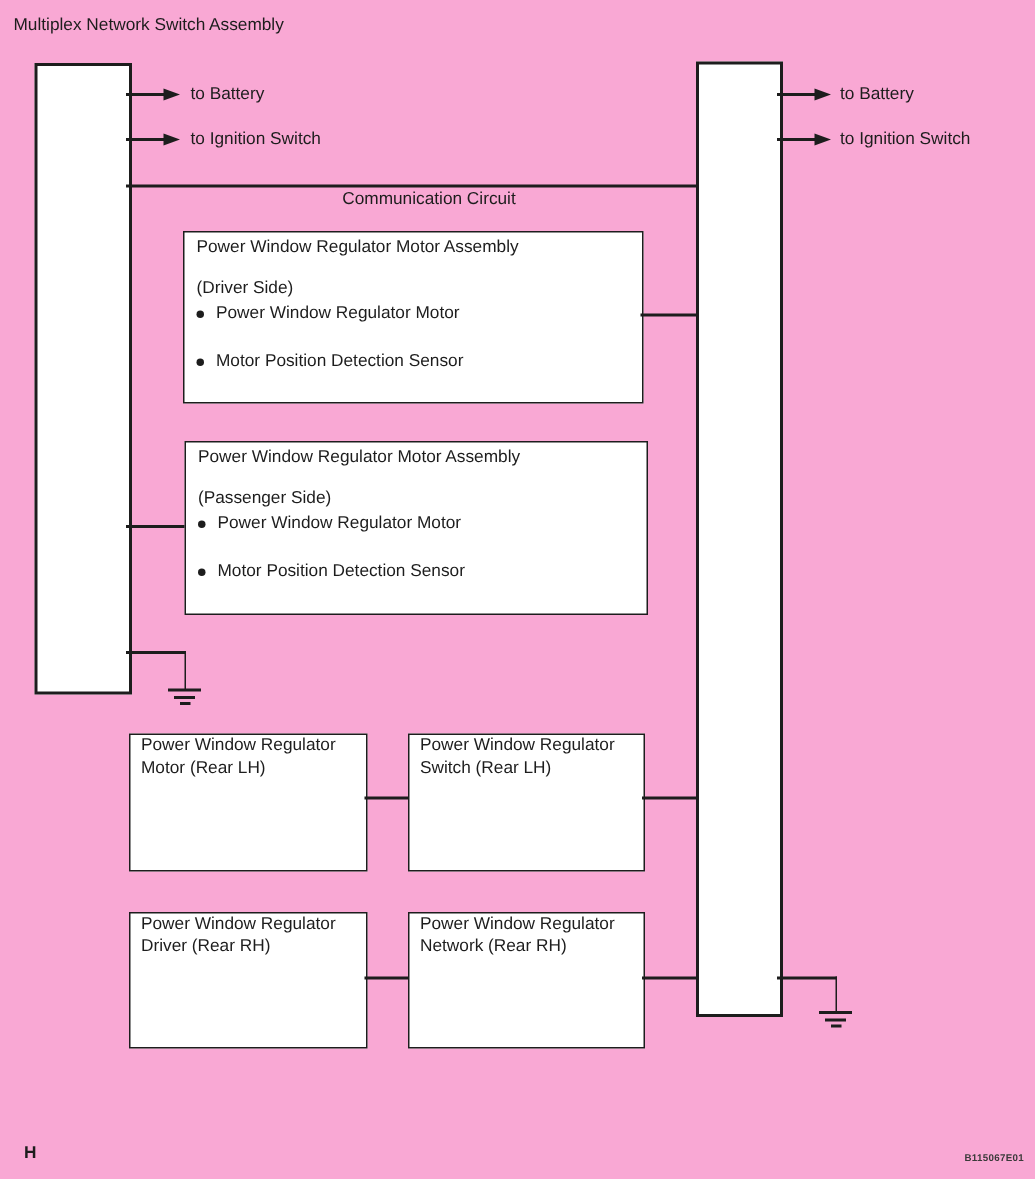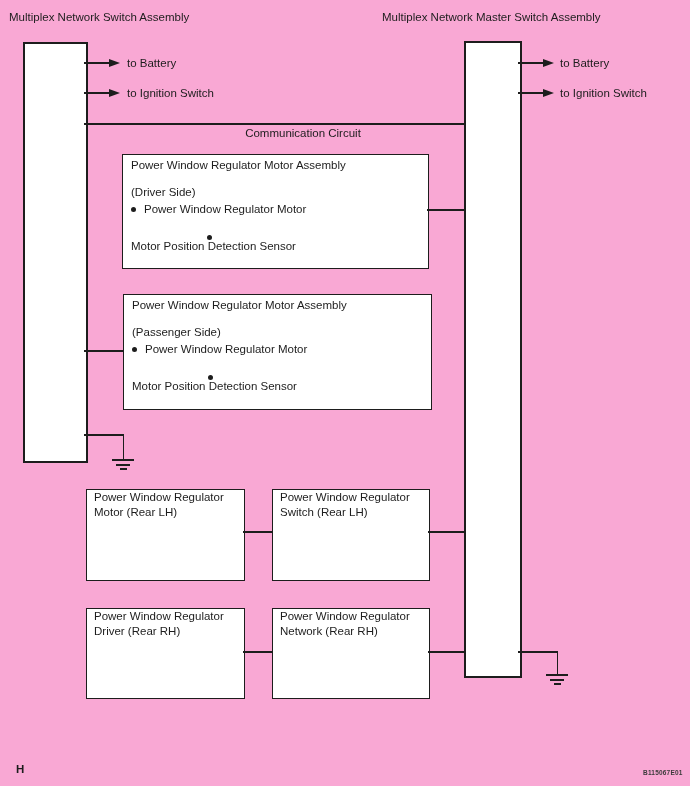--- a/index.html
+++ b/index.html
@@ -74,7 +74,6 @@
 <div class="canvas">
 
   <div class="txt" id="title-left">Multiplex Network Switch Assembly</div>
-  <div class="txt" id="title-right">Multiplex Network Master Switch Assembly</div>
 
   <div class="assembly" id="left-assembly"></div>
   <div class="assembly" id="right-assembly"></div>

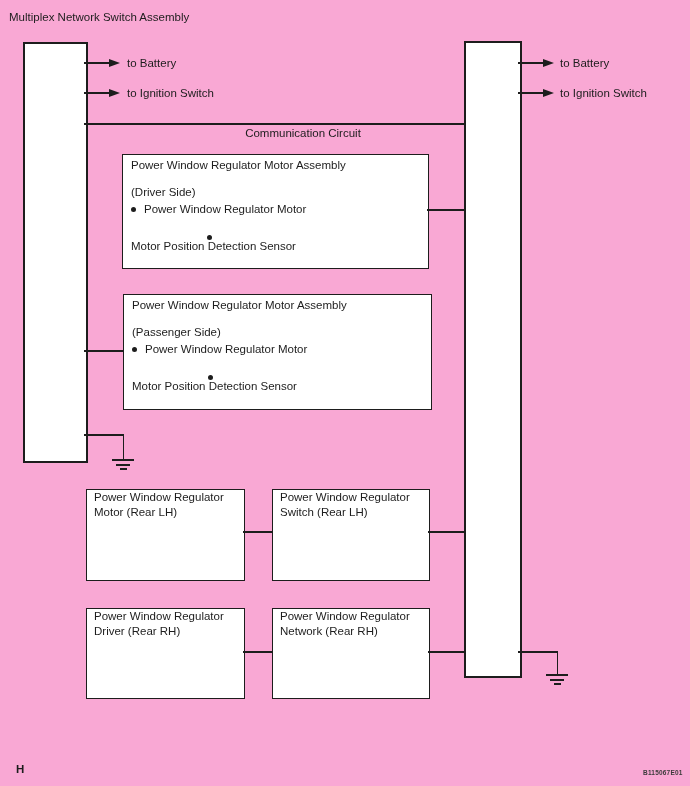--- a/index.html
+++ b/index.html
@@ -33,7 +33,7 @@
   #lbl-ign-r{left:560px;top:86px;}
   
   #wire-comm{left:84px;top:123px;width:380px;}
-  #lbl-comm{left:178px;top:127px;width:250px;text-align:center;white-space:nowrap;position:absolute;}
+  #lbl-comm{left:161px;top:127px;width:250px;text-align:center;white-space:nowrap;position:absolute;}
   
   #wire-driver{left:427px;top:209px;width:37px;}
   #wire-passenger{left:84px;top:350px;width:39px;}

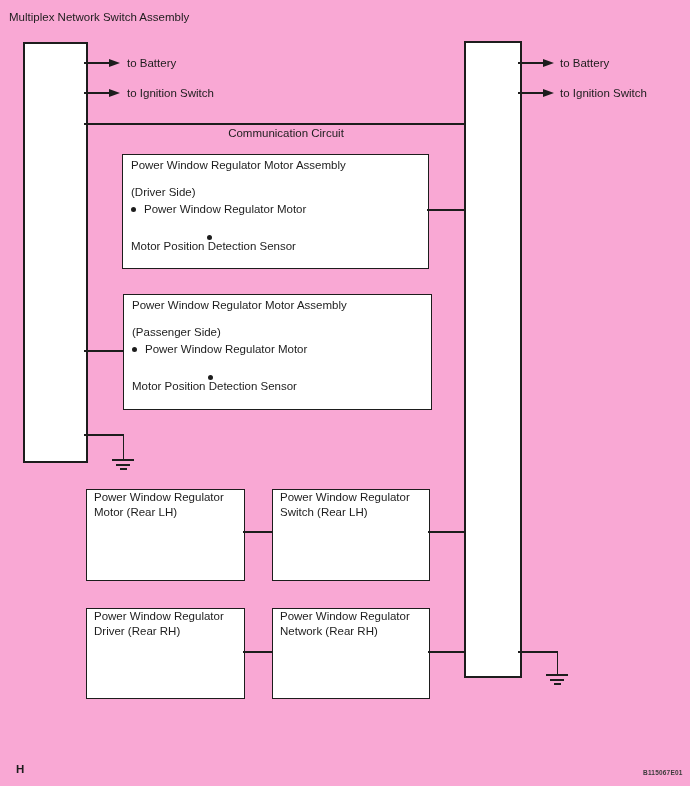--- a/index.html
+++ b/index.html
@@ -45,7 +45,7 @@
   .bt{position:absolute;left:8px;white-space:nowrap;}
   .t1{top:4px;text-align:center;} .t2{top:31px;}
   .bullet{position:absolute;left:8px;display:flex;align-items:center;white-space:nowrap;}
-  .b1{top:48px;} .b2{top:80px;flex-direction:column;}
+  .b1{top:48px;} .b2{top:80px;}
   .dot{width:5px;height:5px;border-radius:50%;background:#1d1d1d;display:inline-block;margin-right:8px;flex:none;}
   .rear-text{position:absolute;left:7px;top:0;line-height:15px;white-space:nowrap;}
   

